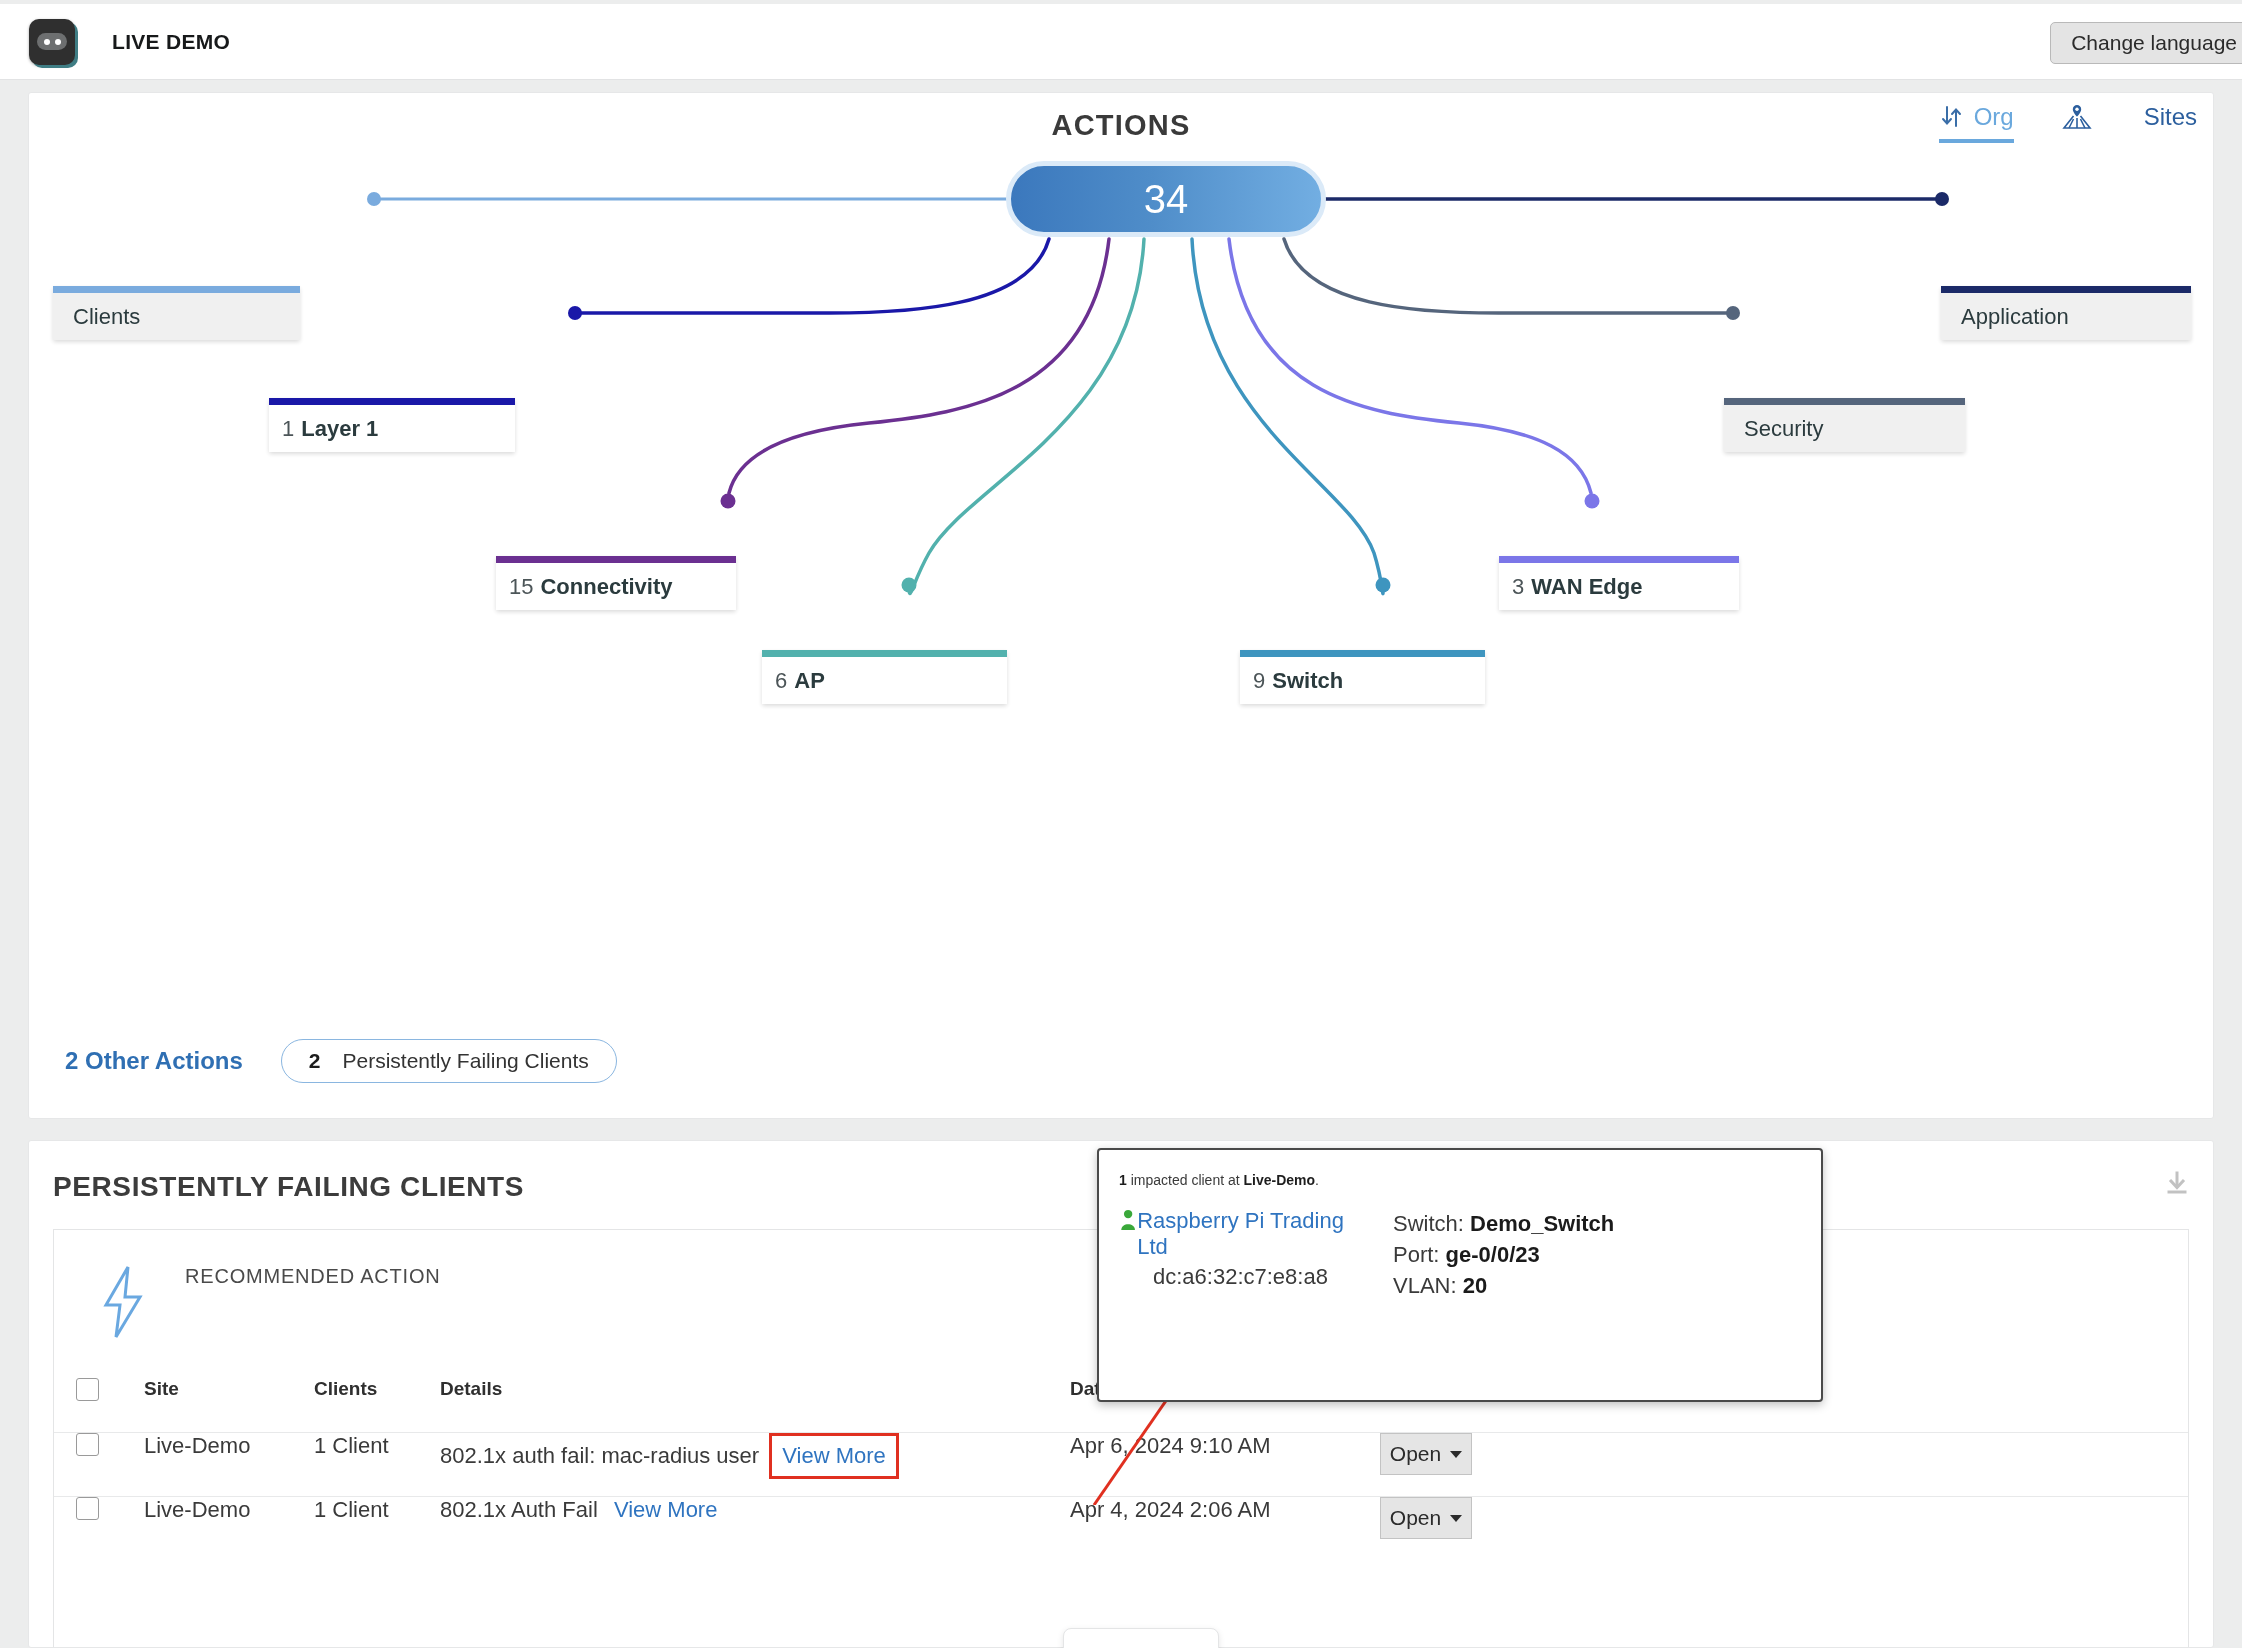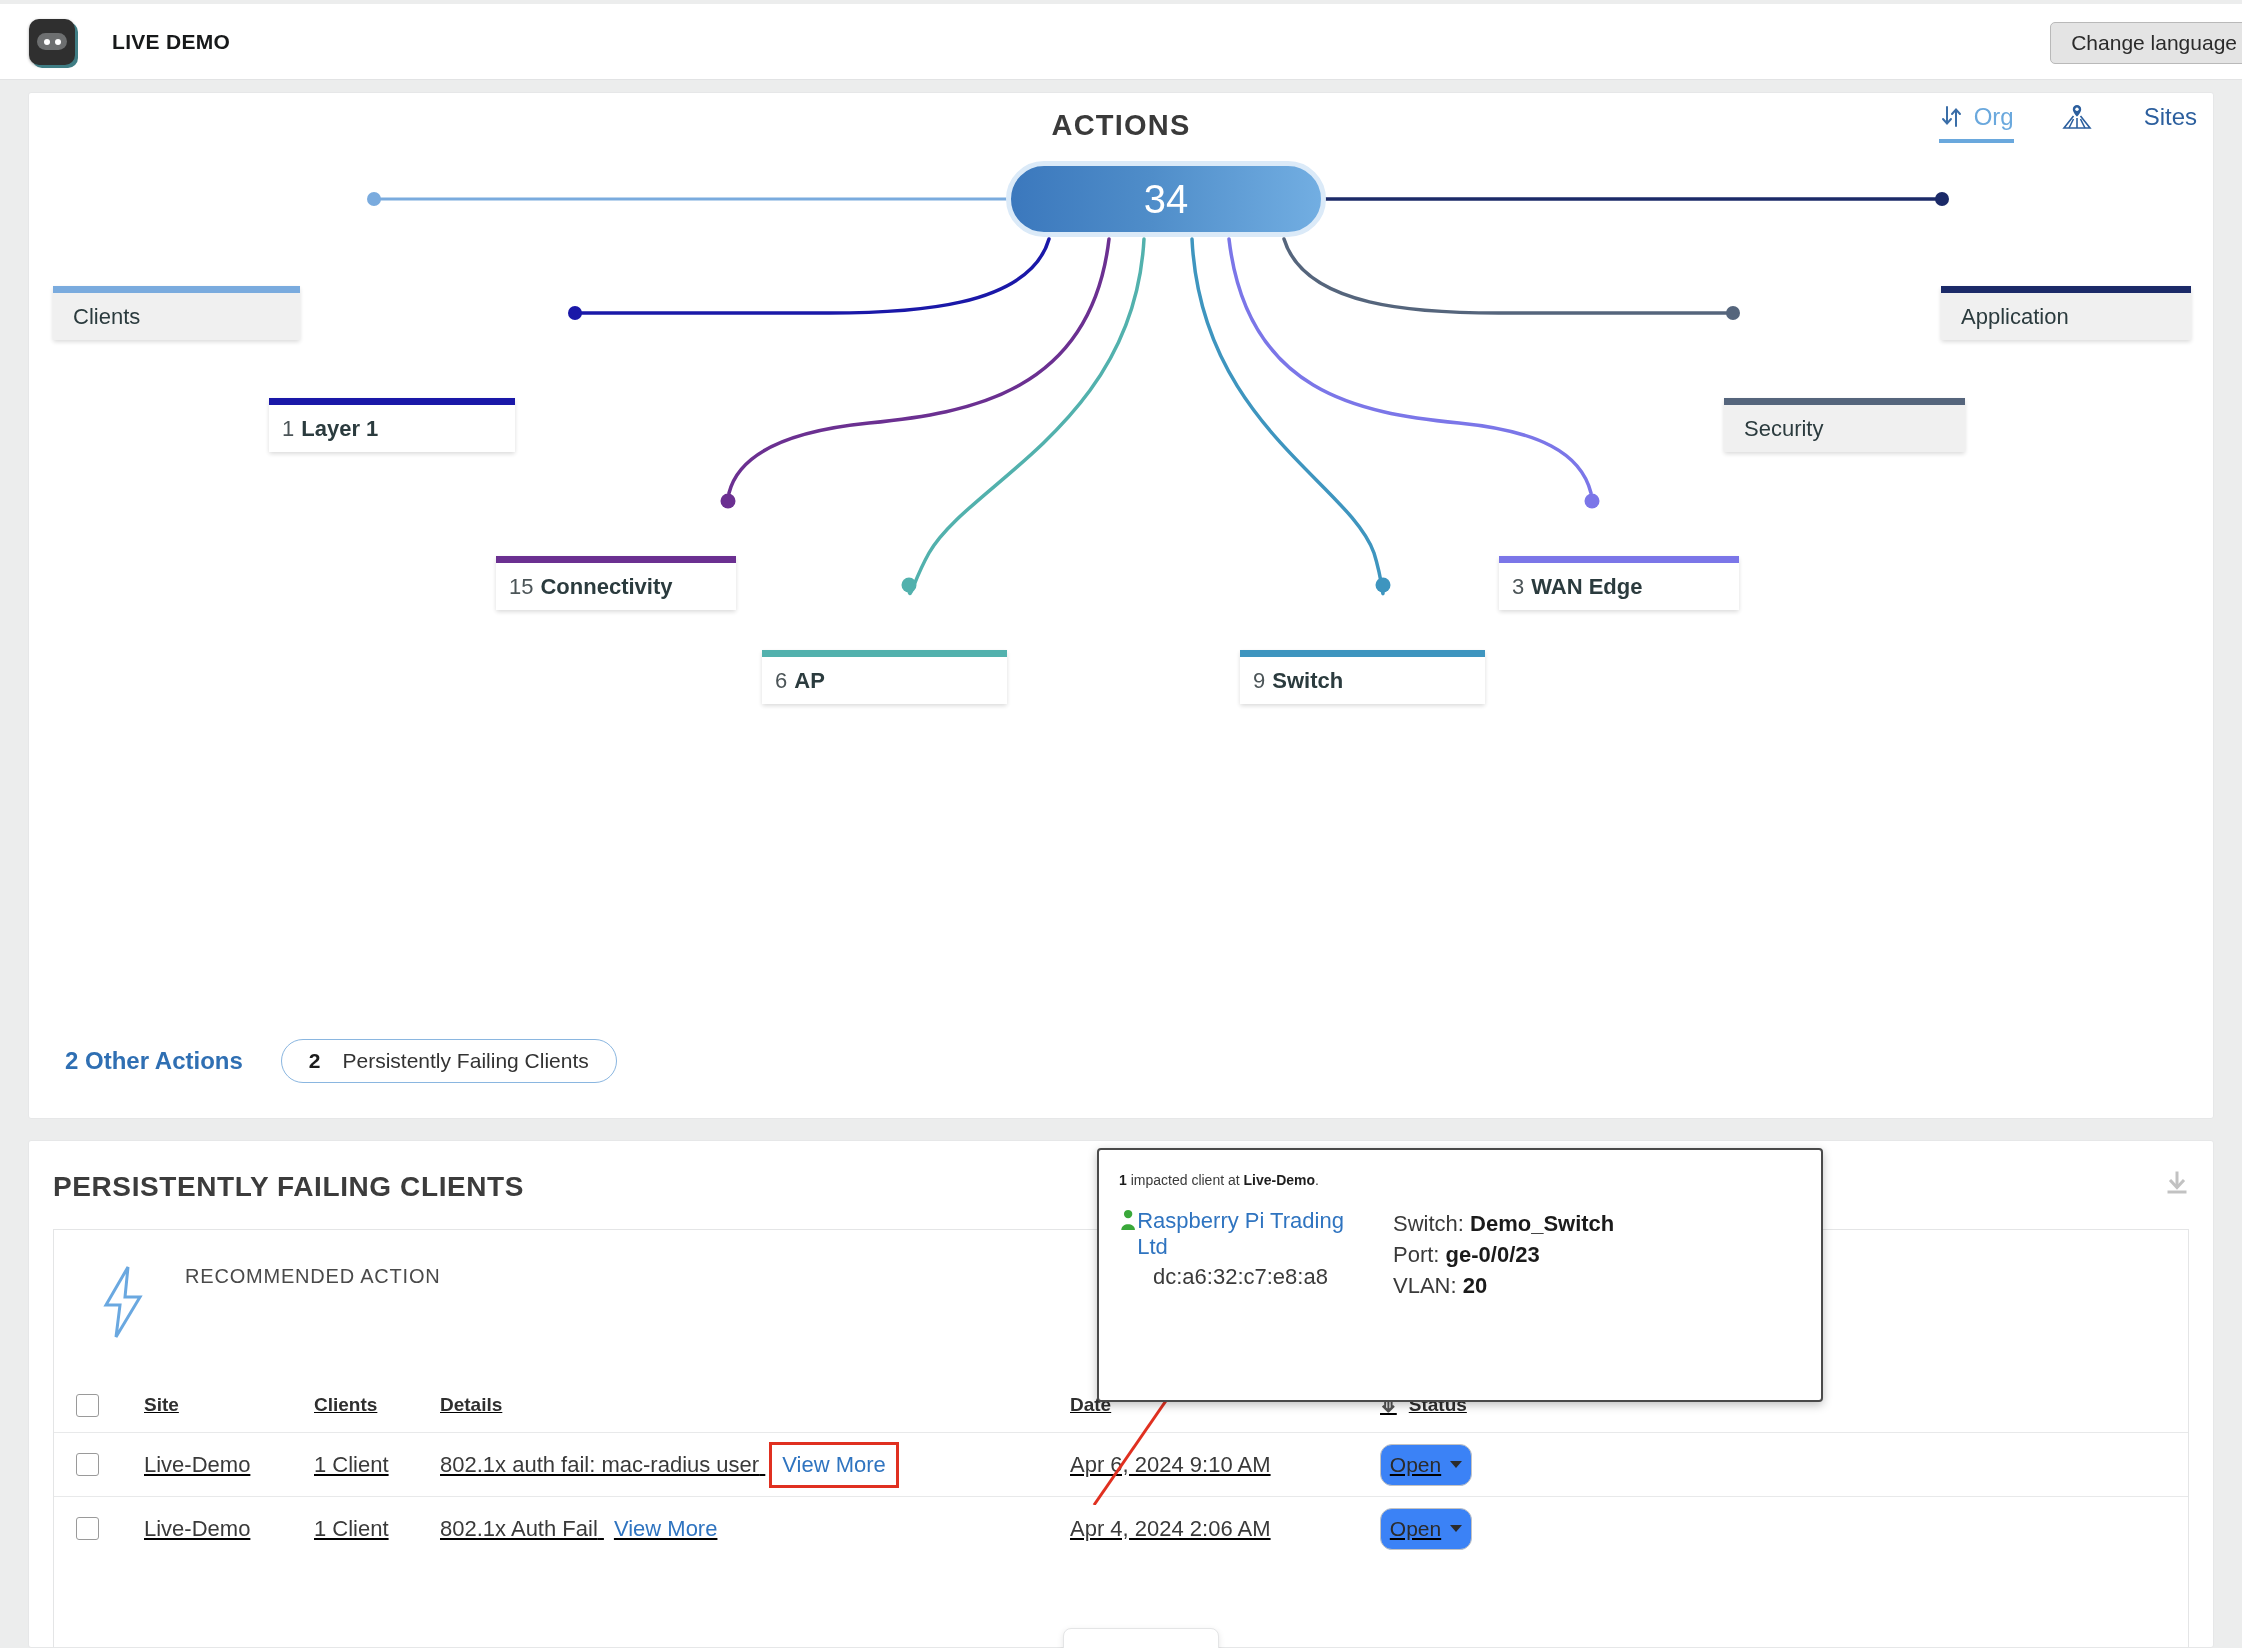--- a/index.html
+++ b/index.html
@@ -132,8 +132,8 @@
   
   .tbl { position: absolute; left: 0; top: 148px; width: 100%; }
   .trow {
-    display: flex; align-items: center; height: 64px;
-    border-top: 1px solid #e8e9ea; padding: 0 0 0 22px; text-decoration: underline;
+    display: flex; align-items: flex-start; height: 64px;
+    border-top: 1px solid #e8e9ea; padding: 0 0 0 22px;
   }
   .trow.head { border-top: none; height: 54px; }
   .c-chk   { width: 68px; }

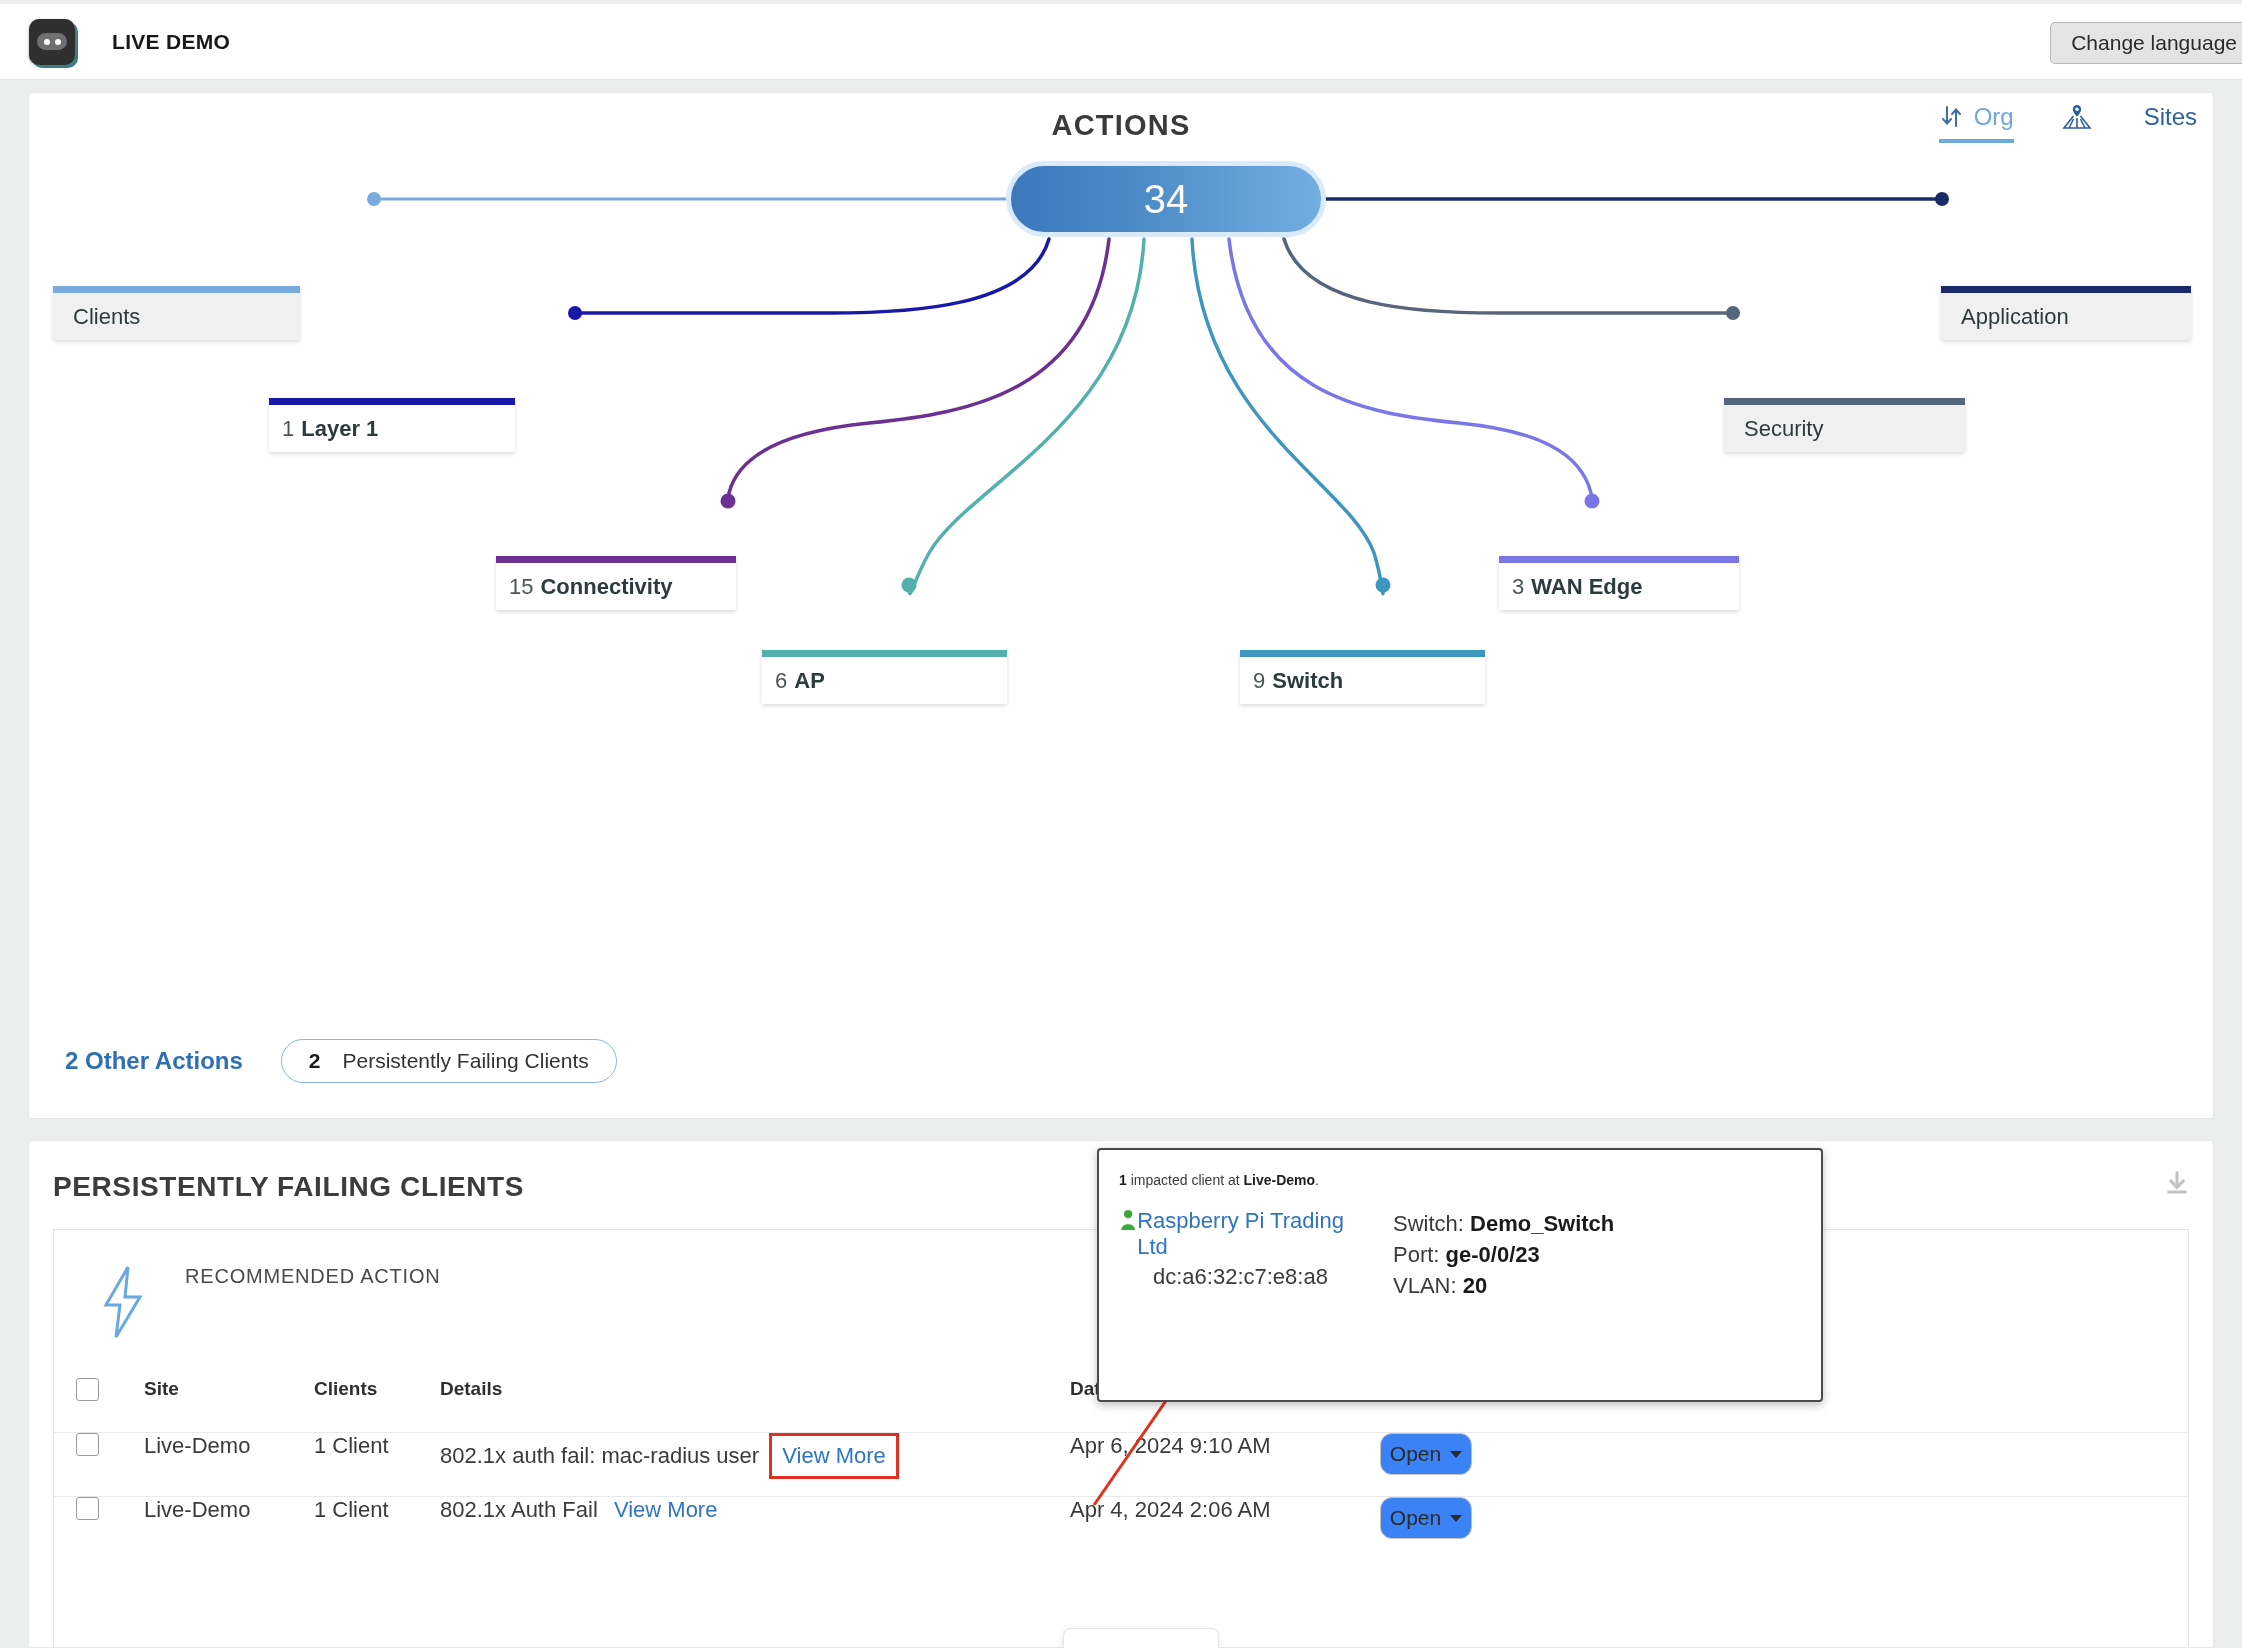--- a/index.html
+++ b/index.html
@@ -152,8 +152,8 @@
     display: inline-block; border: 3px solid #e03020; padding: 7px 10px; margin-left: 4px;
   }
   .status-btn {
-    width: 92px; height: 42px; background: #3b82f6; border: 1px solid #c3c3c3;
-    border-radius: 12px; font-size: 21px; color: #2b2b2b;
+    width: 92px; height: 42px; background: #e5e5e5; border: 1px solid #c3c3c3;
+    border-radius: 0; font-size: 21px; color: #2b2b2b;
     display: flex; align-items: center; justify-content: center; gap: 9px;
   }
   .caret { width: 0; height: 0; border-left: 6px solid transparent; border-right: 6px solid transparent; border-top: 7px solid #2b2b2b; }

